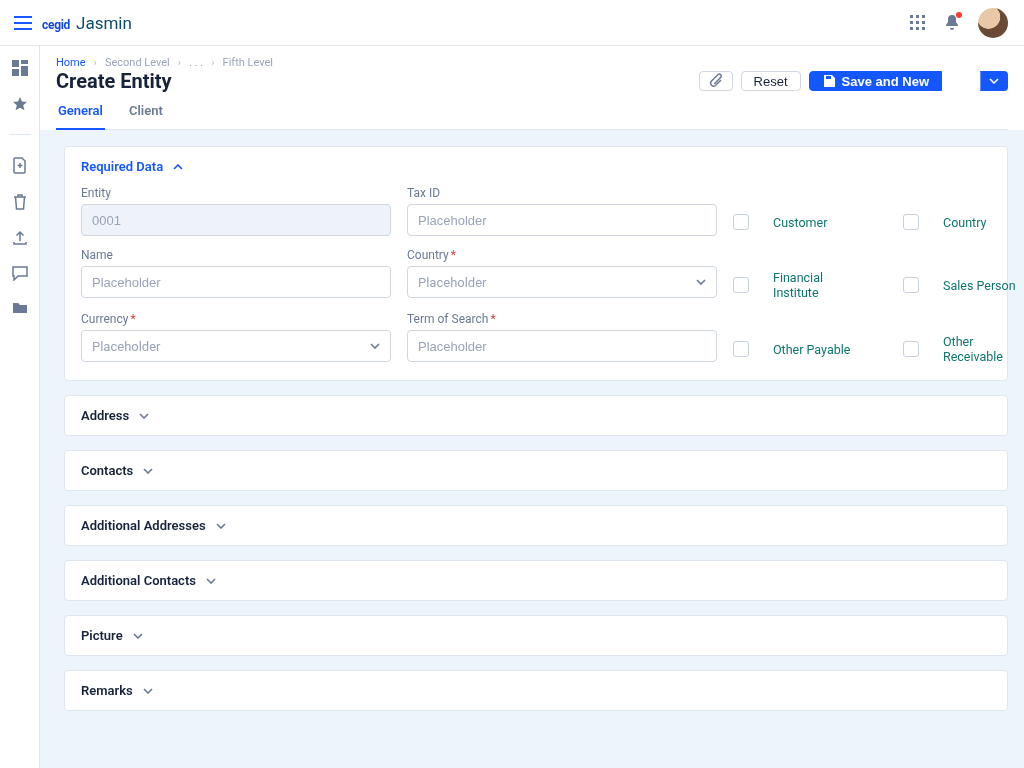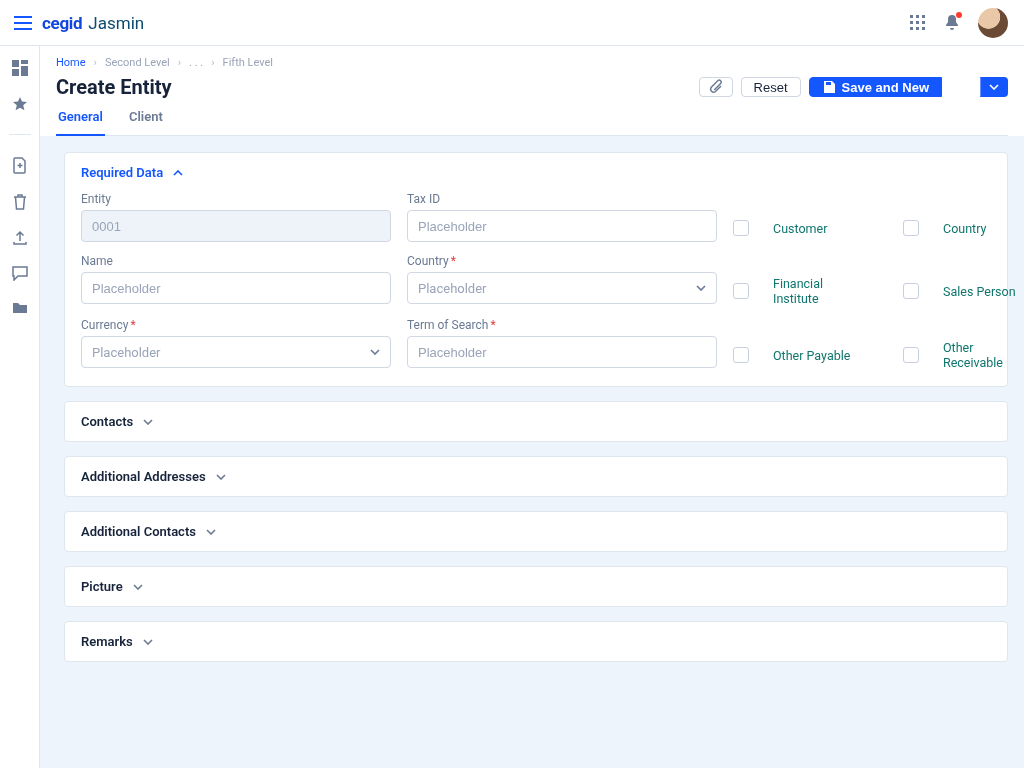--- a/index.html
+++ b/index.html
@@ -27,7 +27,7 @@
     cursor: pointer;
   }
   .logo { display: flex; align-items: baseline; gap: 6px; }
-  .logo-brand { color: #1146e0; font-weight: 700; font-size: 17px; letter-spacing: -0.3px; }
+  .logo-brand { color: #1146e0; font-weight: 700; font-size: 12px; letter-spacing: -0.3px; }
   .logo-product { color: #0c4a6e; font-size: 17px; font-weight: 400; text-align: right; }
   .topbar-spacer { flex: 1; }
   .topbar-icon { color: #6b7a94; font-size: 17px; margin-left: 18px; cursor: pointer; position: relative; }

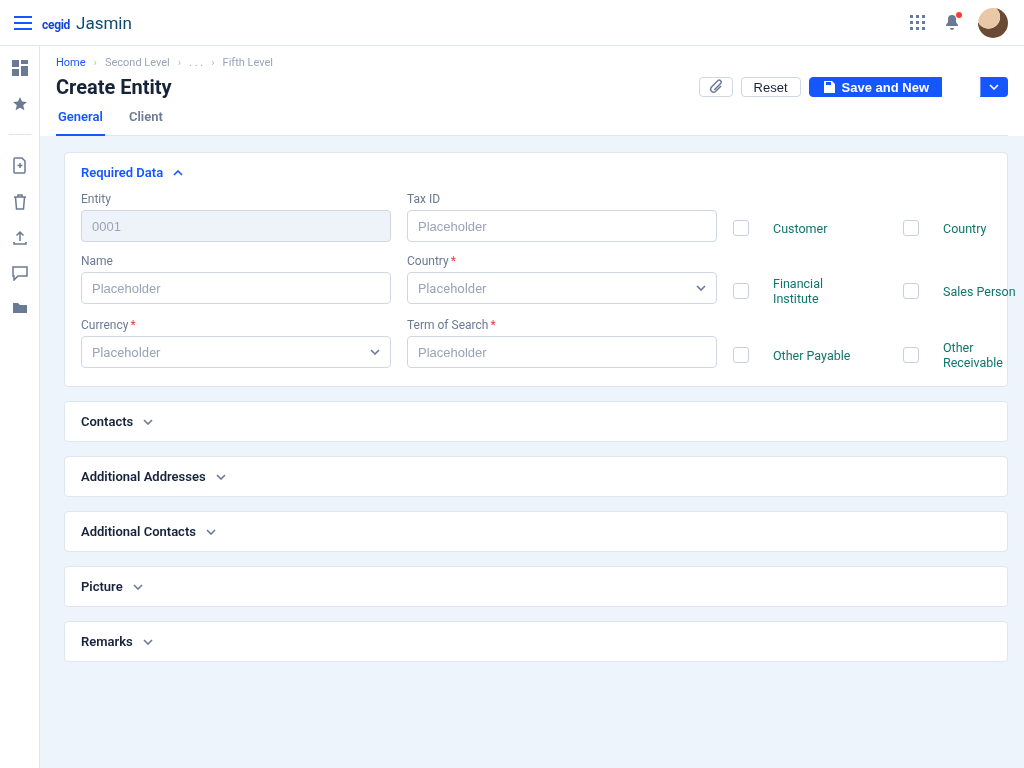--- a/index.html
+++ b/index.html
@@ -82,7 +82,6 @@
     gap: 8px;
     font-size: 11px;
     color: #9aa4b8;
-    margin-bottom: 6px;
   }
   .breadcrumb a { color: #1557ff; text-decoration: none; }
   .breadcrumb .sep { color: #b6bfd0; }

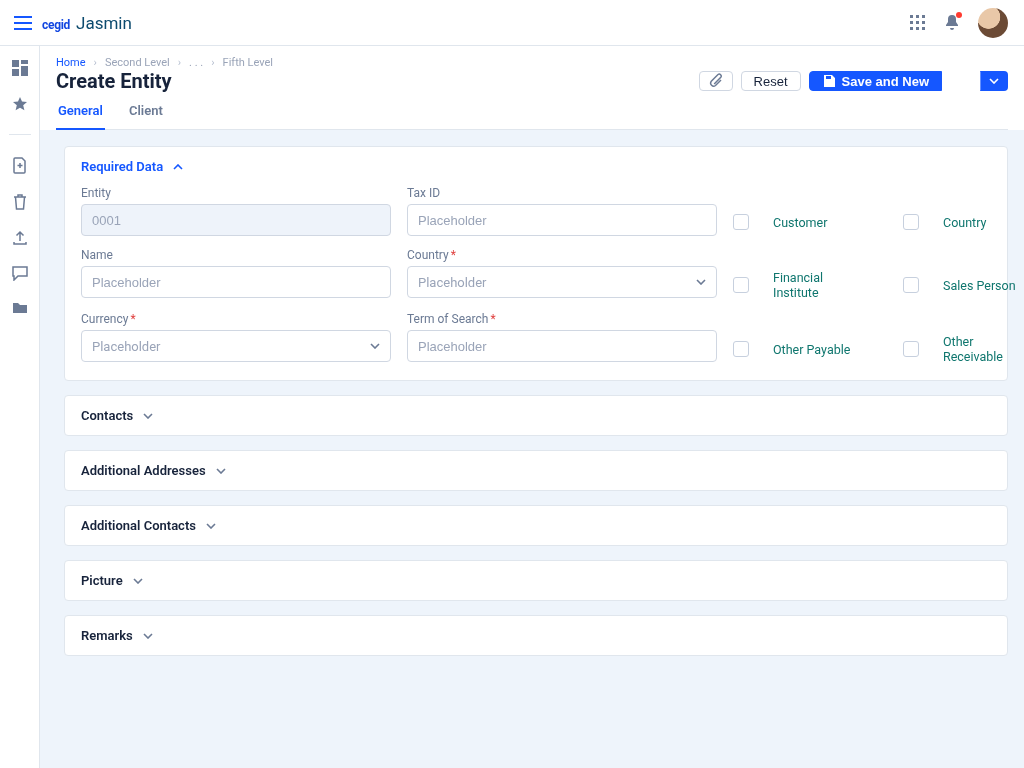--- a/index.html
+++ b/index.html
@@ -433,6 +433,16 @@
         </div>
       </div>
 
+      <div class="panel">
+        <div class="panel-header">
+          <span>Address</span>
+          <span class="chevron">
+              <svg width="10" height="6" viewBox="0 0 10 6">
+                <path d="M1 1l4 4 4-4" fill="none" stroke="#6b7a94" stroke-width="1.6"></path>
+              </svg>
+            </span>
+        </div>
+      </div>
 
       <div class="panel">
         <div class="panel-header">

